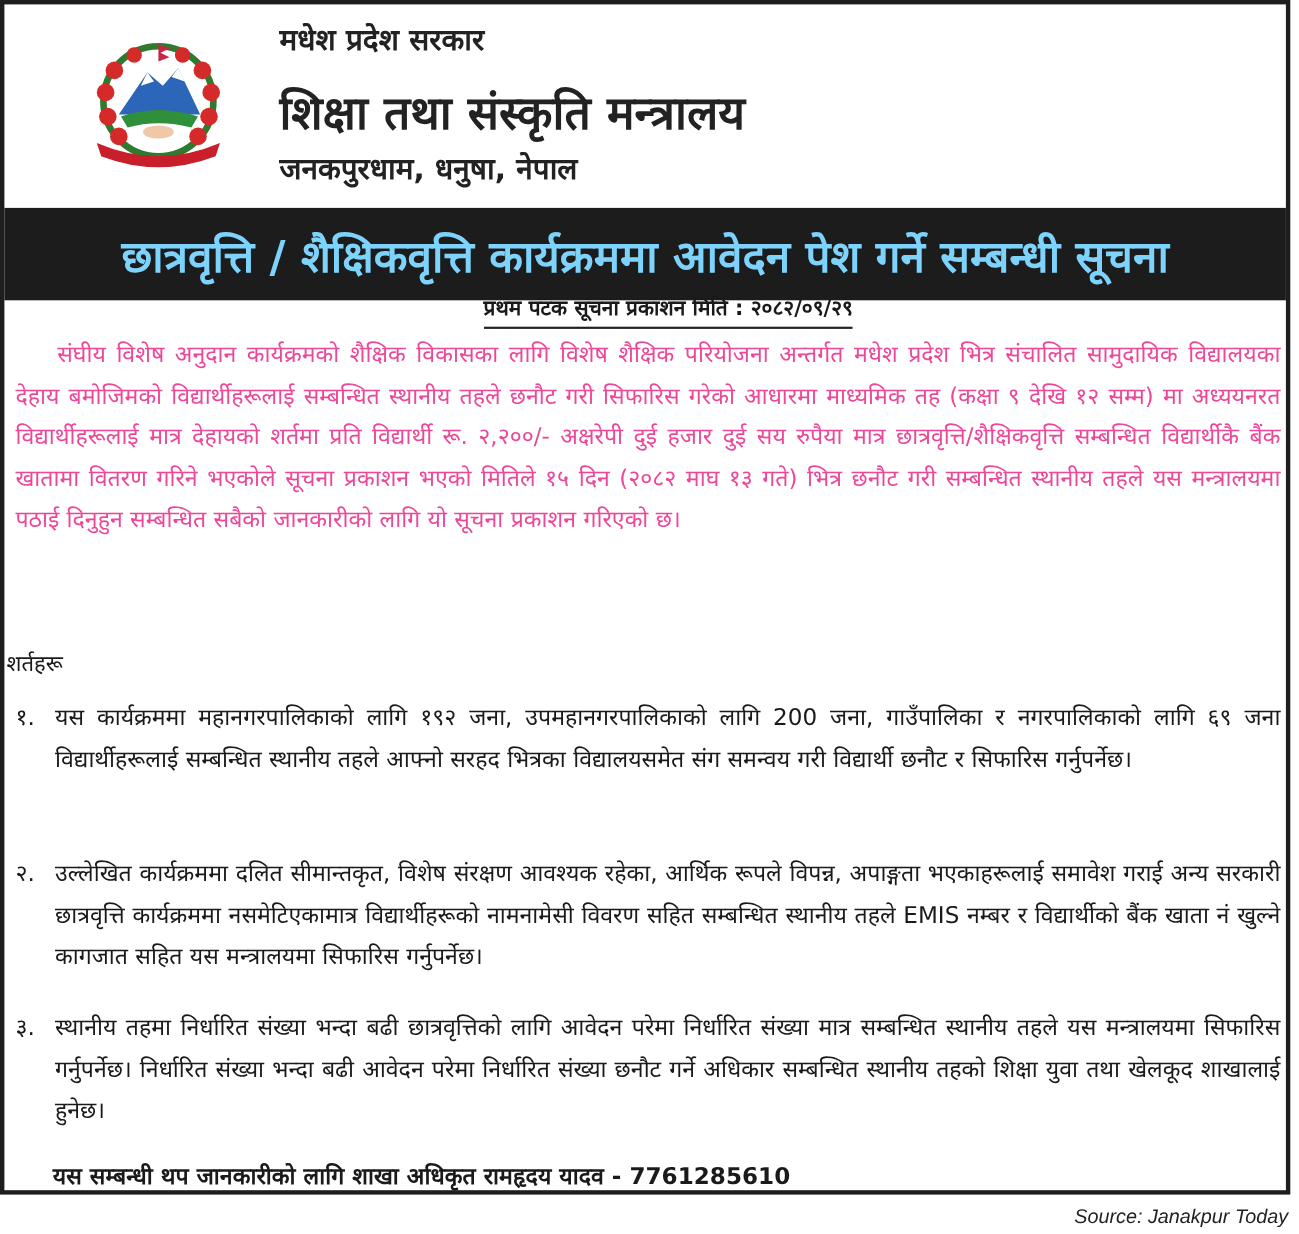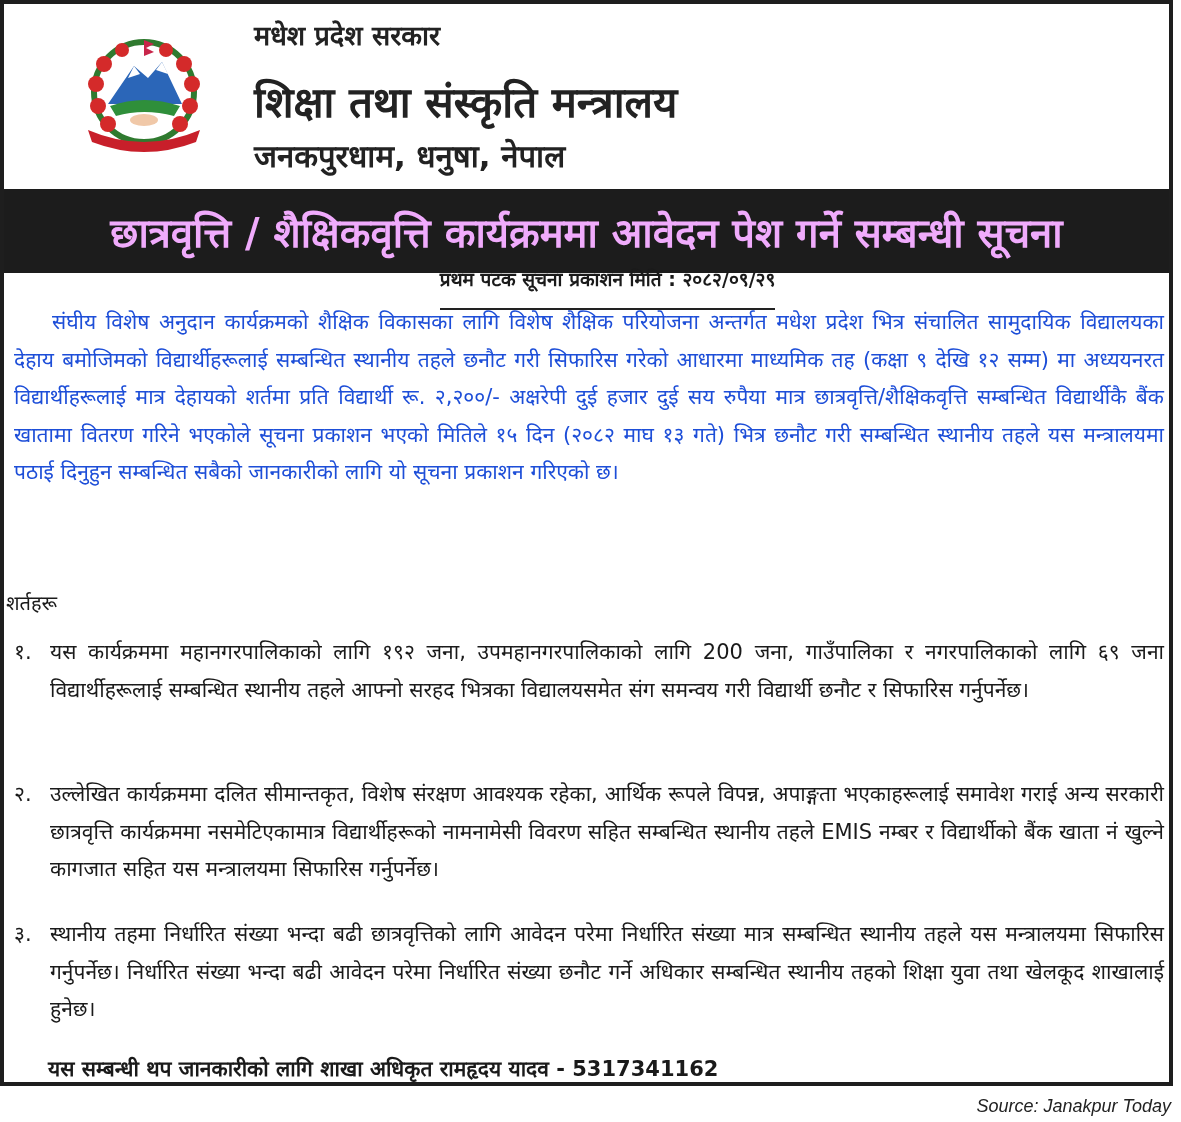--- a/index.html
+++ b/index.html
@@ -12,7 +12,7 @@
     .hdr-text { position: absolute; left: 250px; width: 700px; text-align: left; font-weight: bold; color: #222; }
     .hdr-1 { top: 12px; font-size: 27px; }
     .hdr-2 { top: 68px; font-size: 42px; }
-    .hdr-3 { top: 130px; font-size: 31px; }
+    .hdr-3 { top: 130px; font-size: 27px; }
     .title-bar { position: absolute; left: 0; top: 185px; width: 1165px; height: 84px;
                  background: #1c1c1c; color: #f0abfc; font-weight: bold; font-size: 40px;
                  display: flex; align-items: center; justify-content: center; white-space: nowrap; }

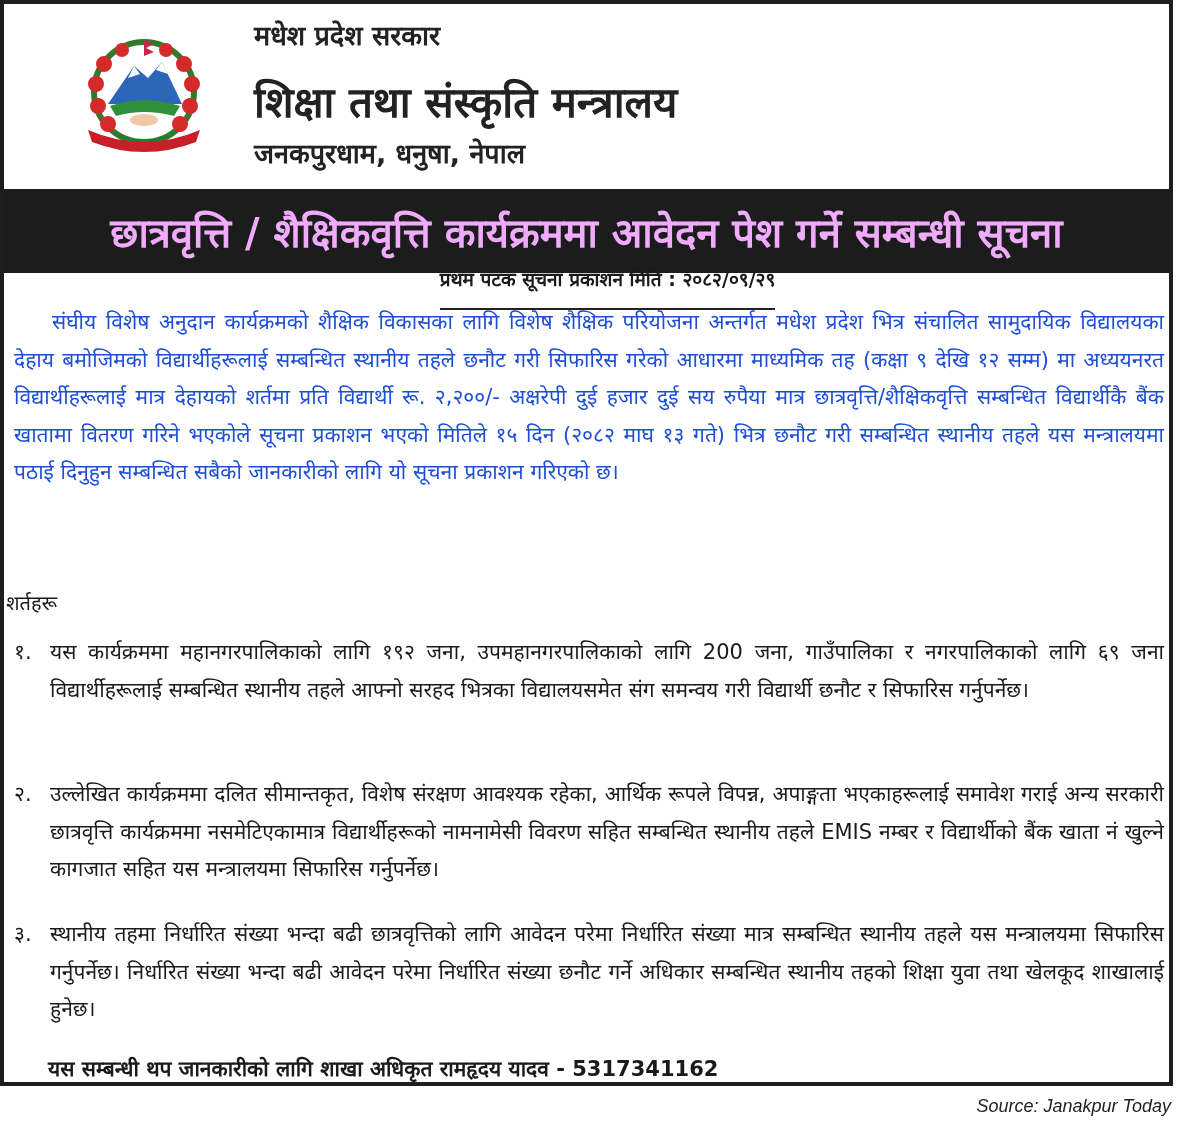--- a/index.html
+++ b/index.html
@@ -14,7 +14,7 @@
     .hdr-2 { top: 68px; font-size: 42px; }
     .hdr-3 { top: 130px; font-size: 27px; }
     .title-bar { position: absolute; left: 0; top: 185px; width: 1165px; height: 84px;
-                 background: #1c1c1c; color: #f0abfc; font-weight: bold; font-size: 40px;
+                 background: #1c1c1c; color: #7dd3fc; font-weight: bold; font-size: 40px;
                  display: flex; align-items: center; justify-content: center; white-space: nowrap; }
     .pubdate { position: absolute; top: 262px; left: 0; width: 1165px; text-align: center;
                font-size: 19px; font-weight: bold; }

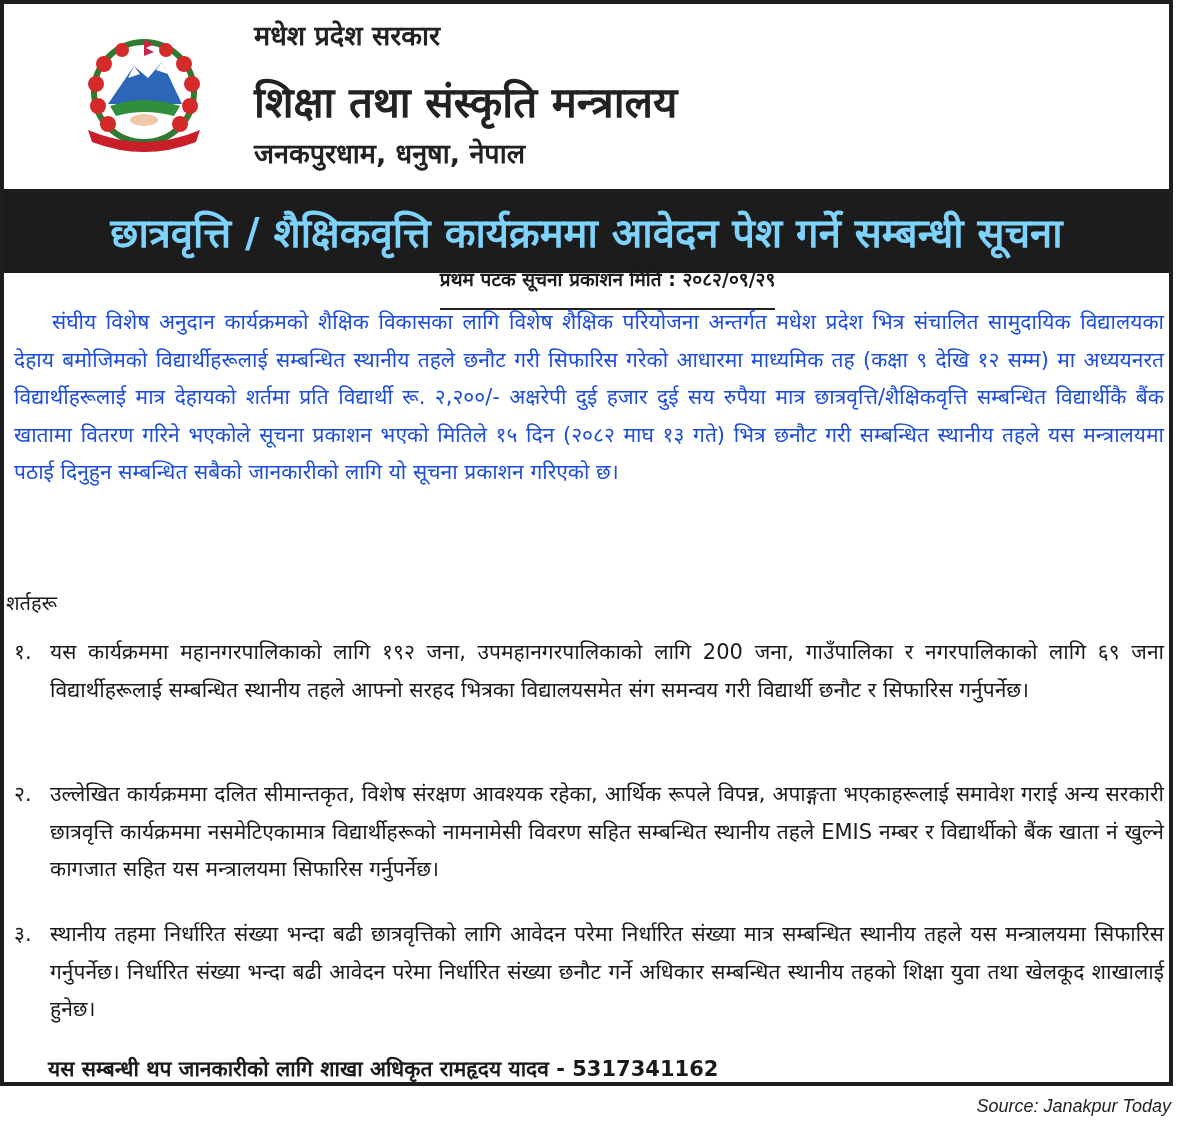--- a/index.html
+++ b/index.html
@@ -18,7 +18,7 @@
                  display: flex; align-items: center; justify-content: center; white-space: nowrap; }
     .pubdate { position: absolute; top: 262px; left: 0; width: 1165px; text-align: center;
                font-size: 19px; font-weight: bold; }
-    .pubdate span { border-bottom: 2px solid #222; padding-bottom: 18px; margin-left: 42px; }
+    .pubdate span { border-bottom: 2px solid #222; padding-bottom: 6px; margin-left: 42px; }
     .body-text { position: absolute; left: 10px; width: 1150px; font-size: 21px; line-height: 37.5px;
                  text-align: justify; color: #1d4ed8; }
     .para { top: 300px; text-indent: 38px; }

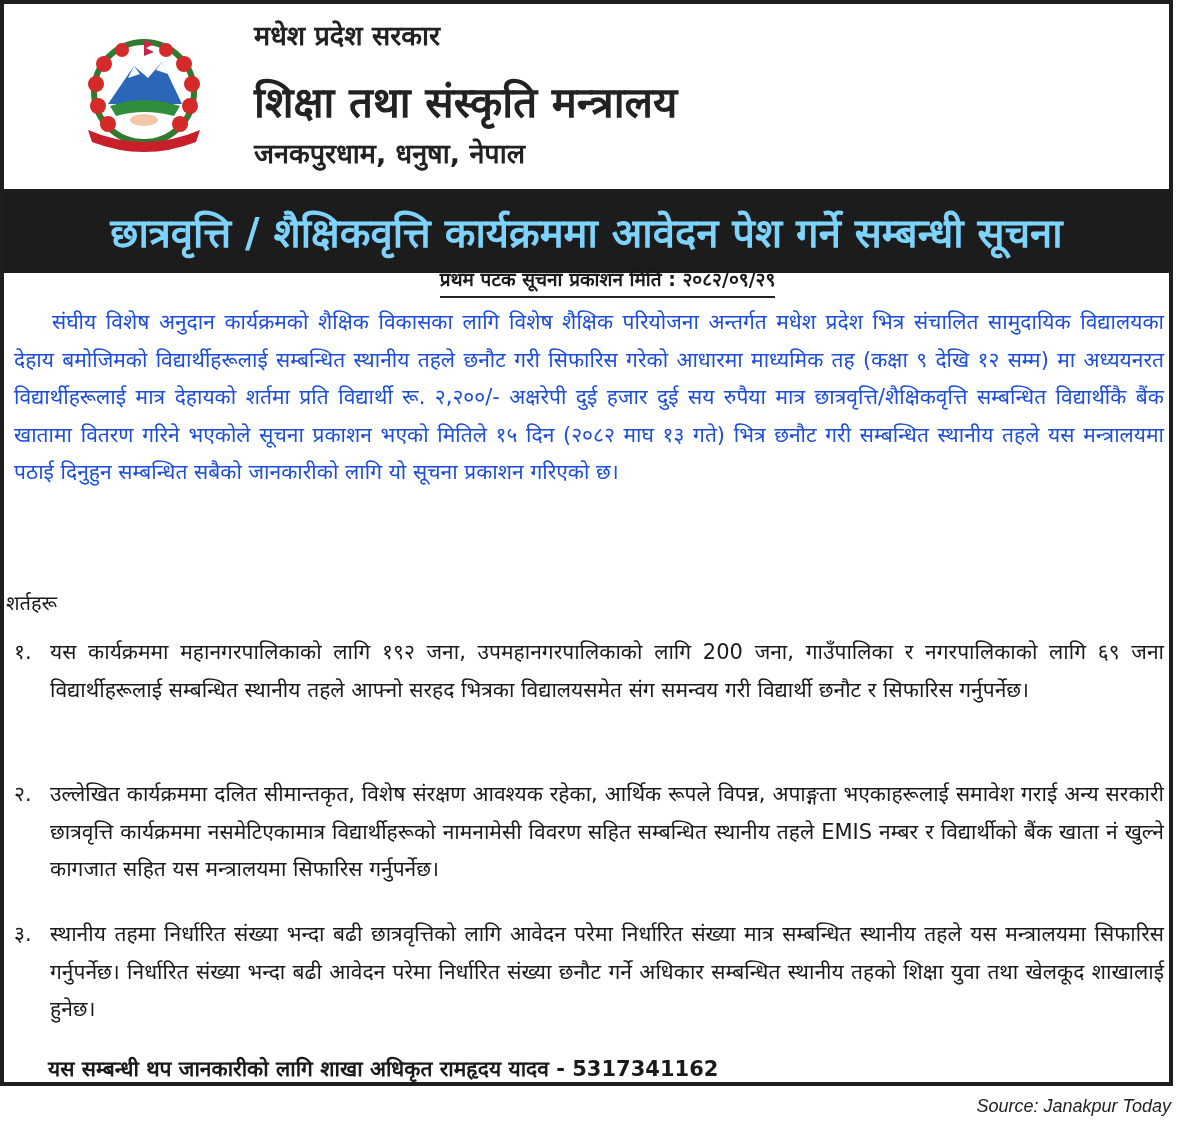--- a/index.html
+++ b/index.html
@@ -20,7 +20,7 @@
                font-size: 19px; font-weight: bold; }
     .pubdate span { border-bottom: 2px solid #222; padding-bottom: 6px; margin-left: 42px; }
     .body-text { position: absolute; left: 10px; width: 1150px; font-size: 21px; line-height: 37.5px;
-                 text-align: justify; color: #1d4ed8; }
+                 text-align: justify; color: #ec4899; }
     .para { top: 300px; text-indent: 38px; }
     .cond-head { position: absolute; left: 2px; top: 585px; font-size: 20px; font-weight: normal; }
     .cond { position: absolute; left: 10px; width: 1150px; font-size: 21px; line-height: 37.5px;

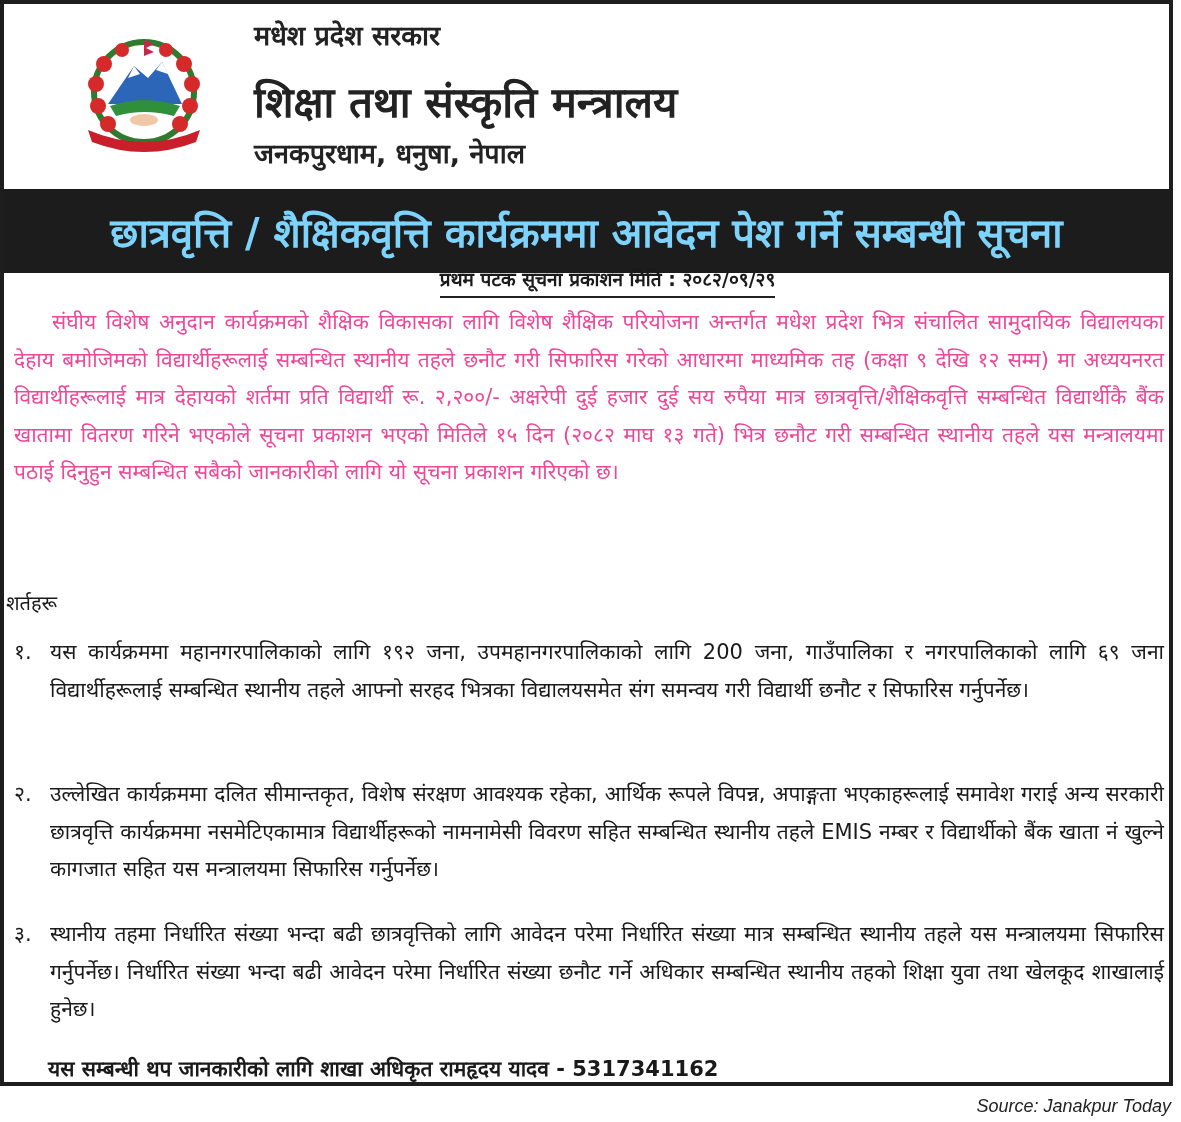--- a/index.html
+++ b/index.html
@@ -87,7 +87,7 @@
     <span class="txt">स्थानीय तहमा निर्धारित संख्या भन्दा बढी छात्रवृत्तिको लागि आवेदन परेमा निर्धारित संख्या मात्र सम्बन्धित स्थानीय तहले यस मन्त्रालयमा सिफारिस गर्नुपर्नेछ। निर्धारित संख्या भन्दा बढी आवेदन परेमा निर्धारित संख्या छनौट गर्ने अधिकार सम्बन्धित स्थानीय तहको शिक्षा युवा तथा खेलकूद शाखालाई हुनेछ।</span>
   </div>
 
-  <div class="contact">यस सम्बन्धी थप जानकारीको लागि शाखा अधिकृत रामहृदय यादव - 5317341162</div>
+  <div class="contact">यस सम्बन्धी थप जानकारीको लागि शाखा अधिकृत रामहृदय यादव - 7761285610</div>
 </div>
 
 <div class="source">Source: Janakpur Today</div>

